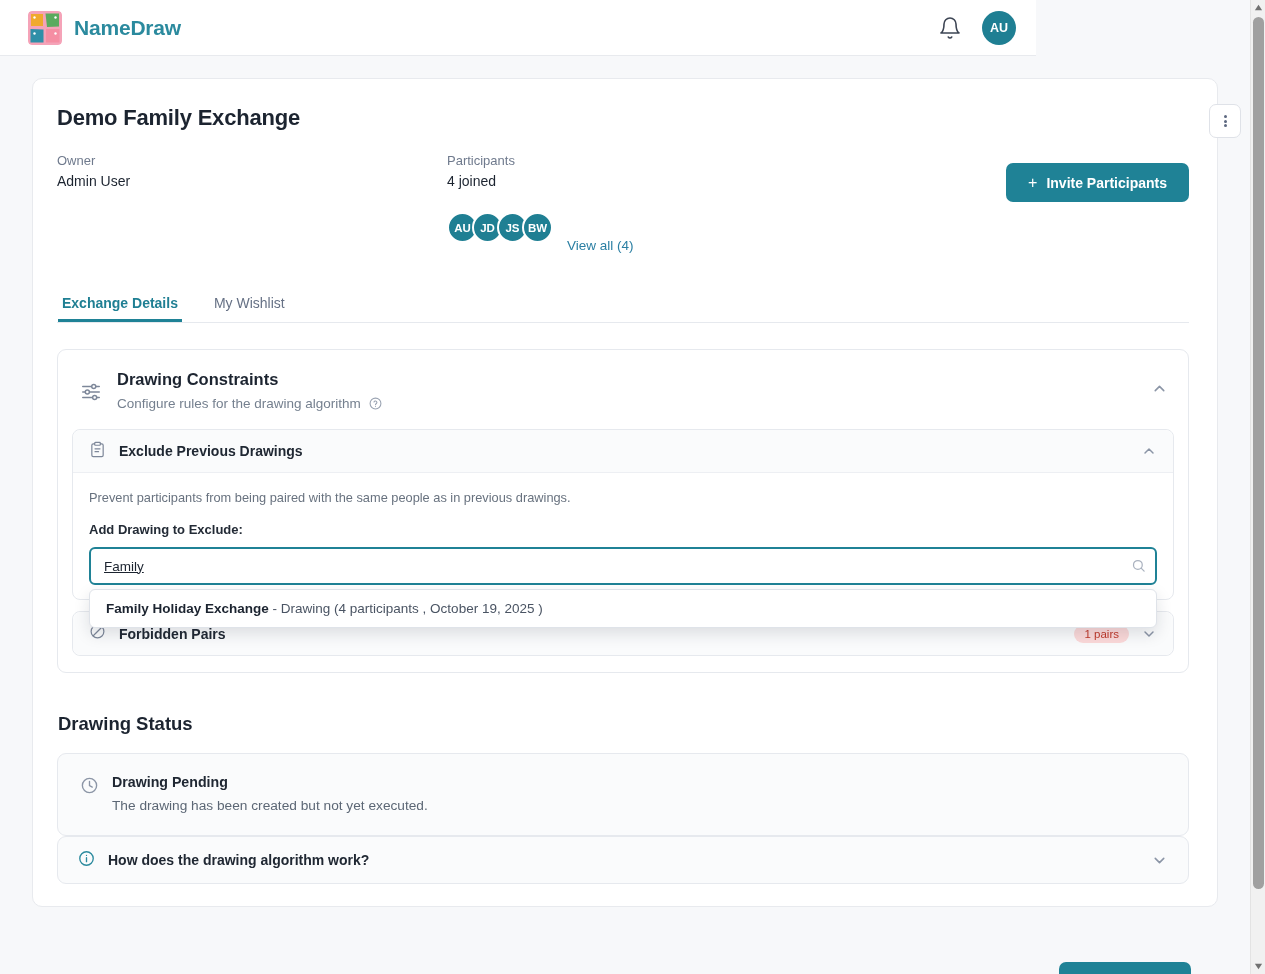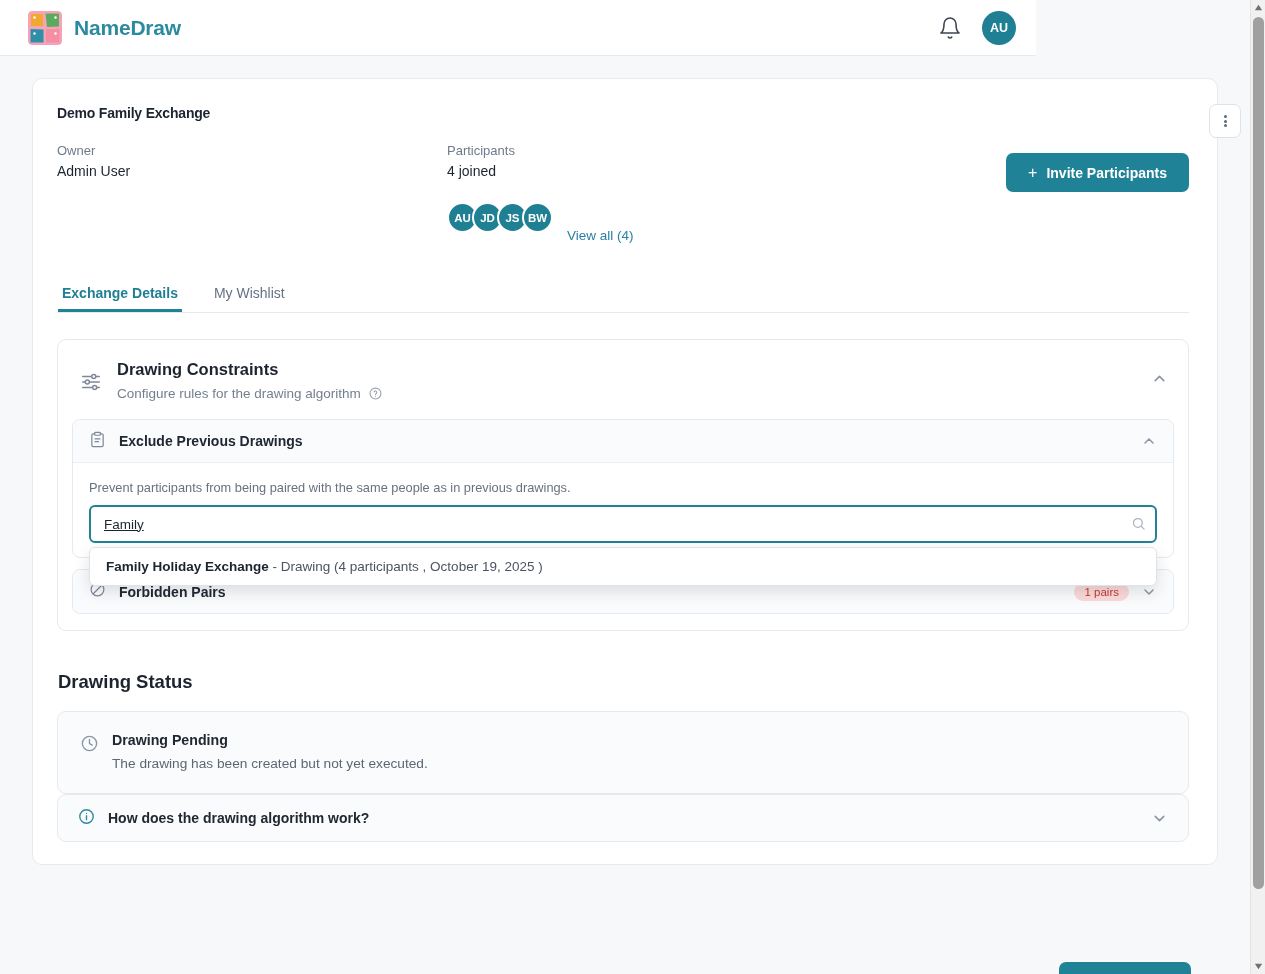--- a/index.html
+++ b/index.html
@@ -35,7 +35,7 @@
     background:#ffffff; border:1px solid #e8eaee; border-radius:10px;
     padding: 26px 28px 22px 24px;
   }
-  .card-title { font-size:14px; font-weight:bold; color:#1c2430; letter-spacing:-0.2px; }
+  .card-title { font-size:22px; font-weight:bold; color:#1c2430; letter-spacing:-0.2px; }
   .kebab {
     position:absolute; top:104px; right:24px;
     width:32px; height:34px; border:1px solid #dfe2e8; border-radius:7px;

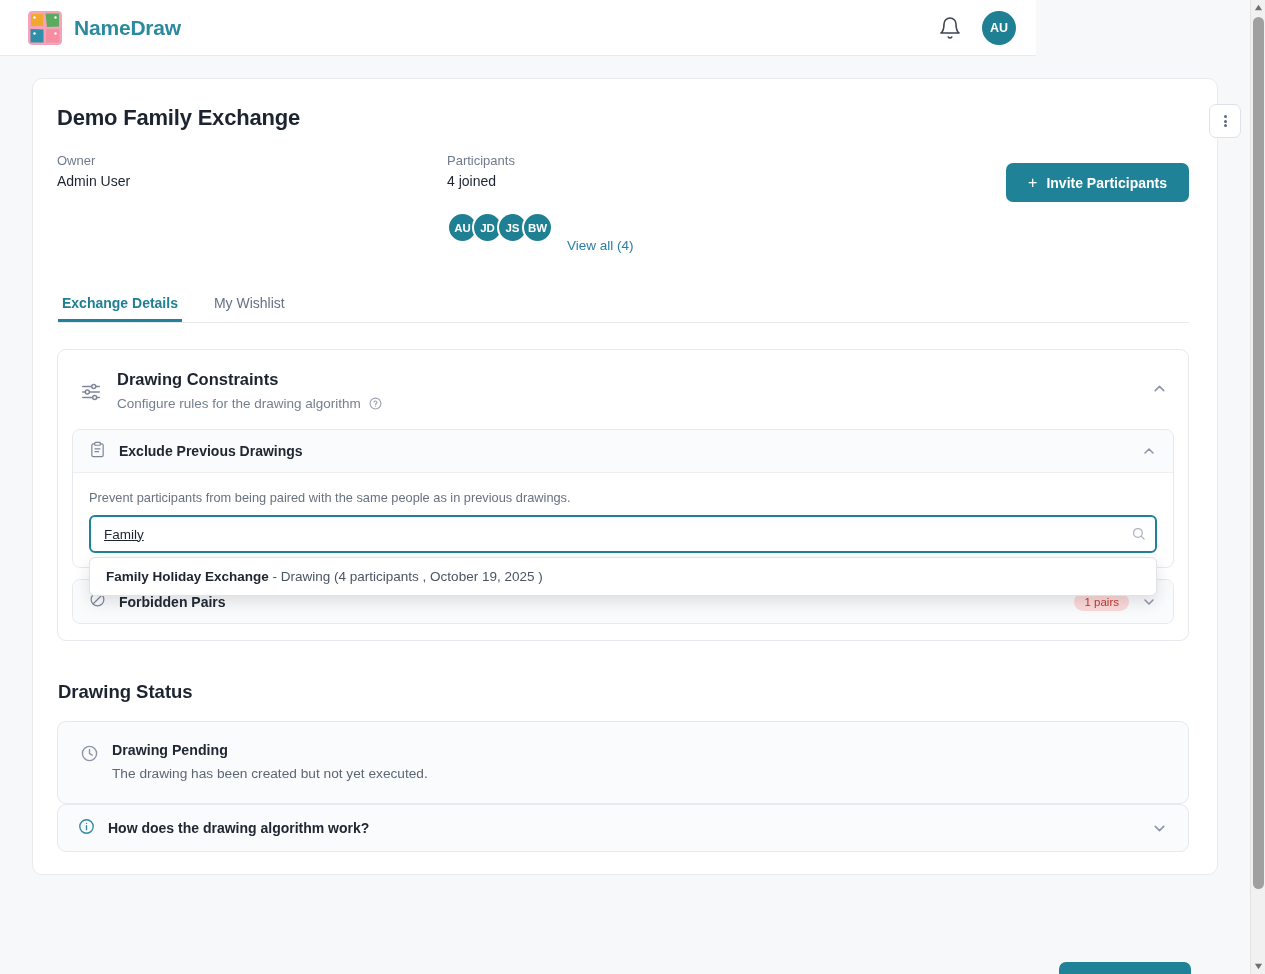--- a/index.html
+++ b/index.html
@@ -271,6 +271,7 @@
           </div>
           <div class="sub-body">
             <div class="desc">Prevent participants from being paired with the same people as in previous drawings.</div>
+            <div class="field-label">Add Drawing to Exclude:</div>
             <div class="searchbox">
               <input class="search-input" type="text" value="Family" style="">
               <span>

